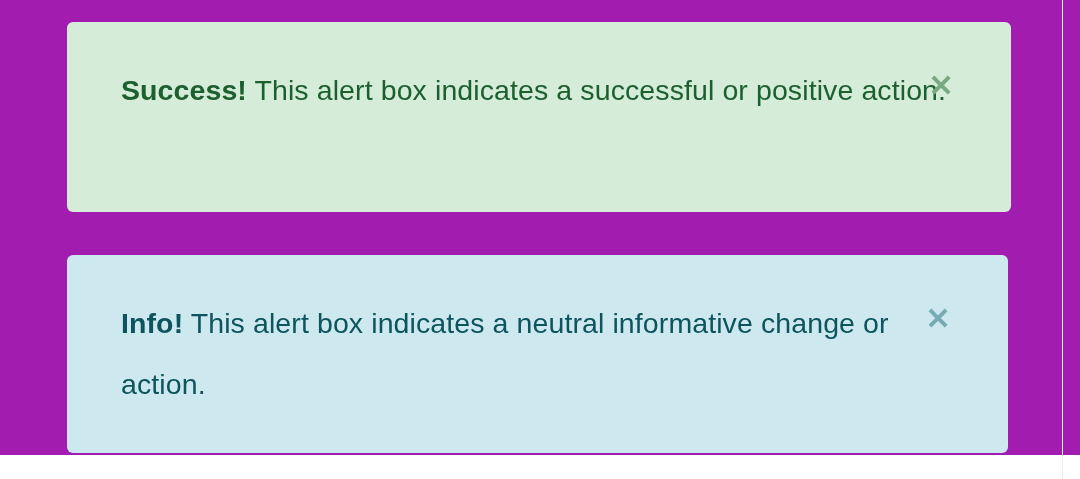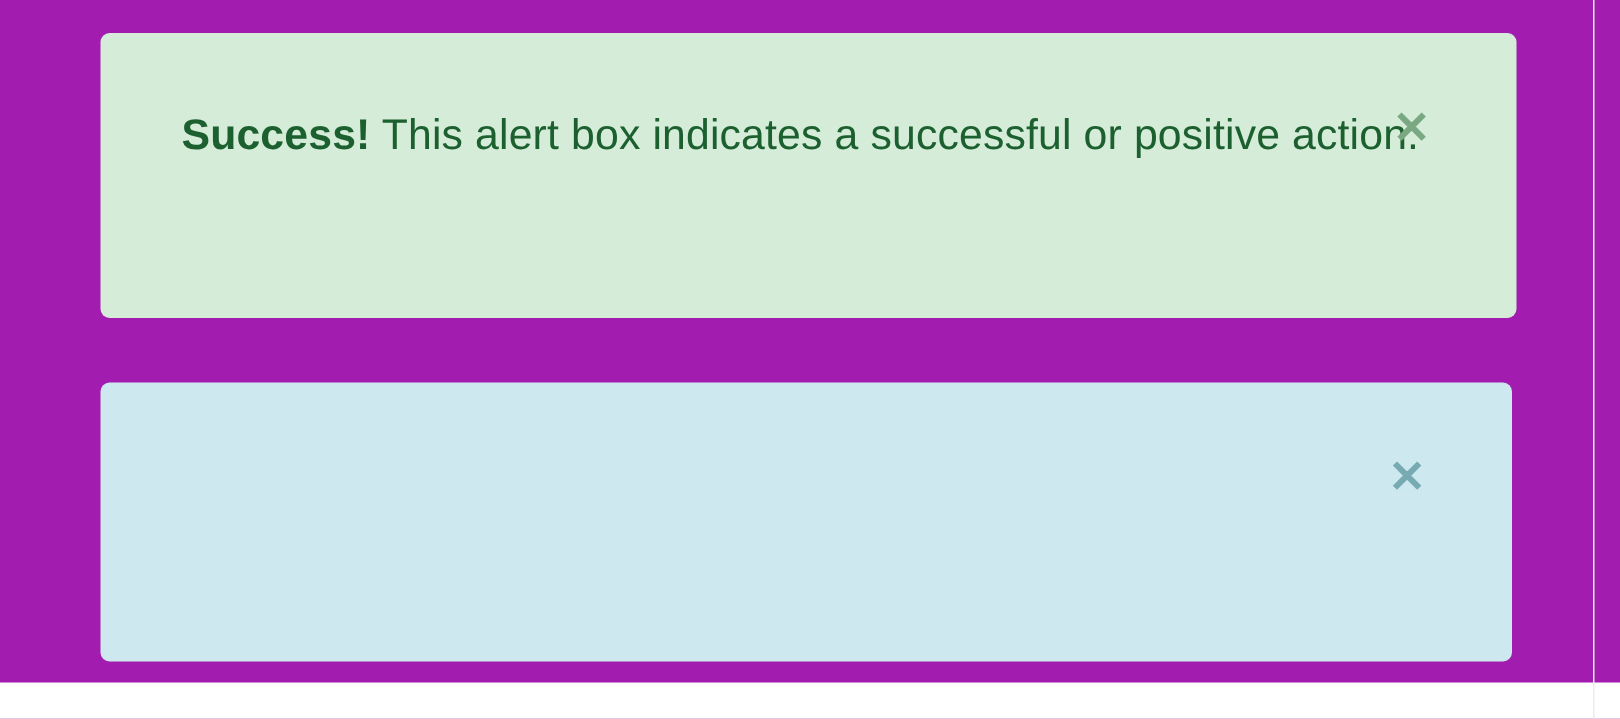--- a/index.html
+++ b/index.html
@@ -122,6 +122,7 @@
     </div>
 
     <div class="alert alert-info">
+      <p class="alert-text"><span class="alert-strong">Info!</span><span> This alert box indicates a neutral informative change or action.</span></p>
       <button class="close-btn">
           <span class="close-glyph">✕</span>
         </button>

